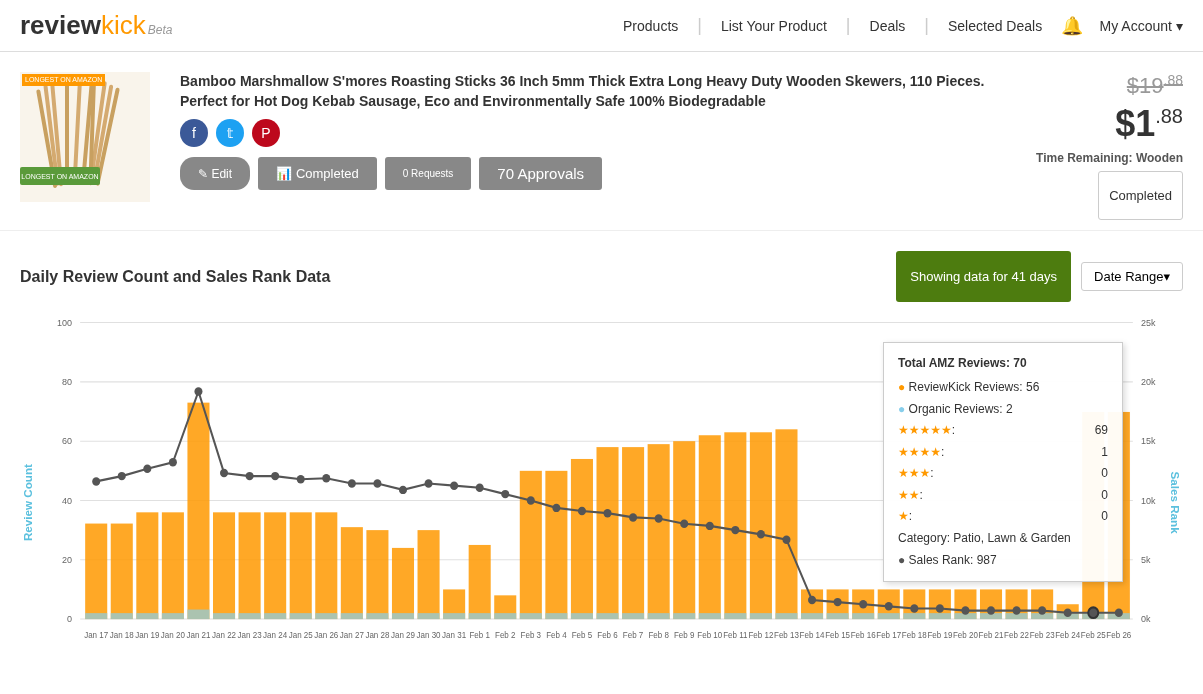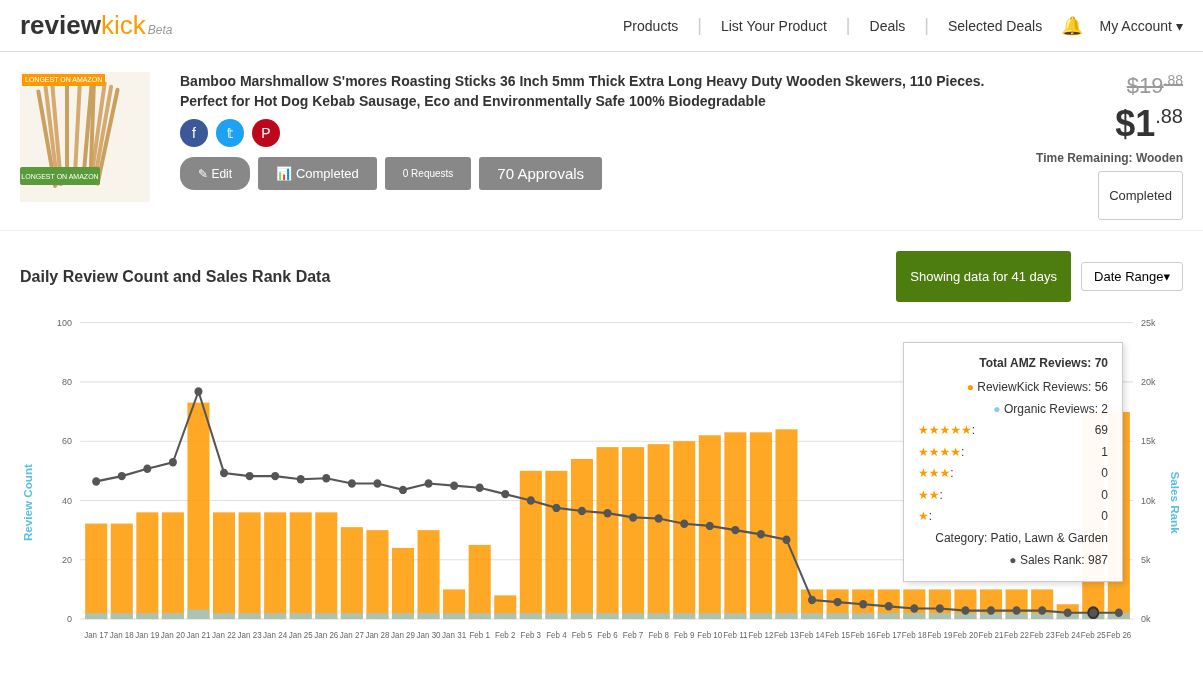--- a/index.html
+++ b/index.html
@@ -404,7 +404,7 @@
     </svg>
 
     
-    <div class="tooltip-box" style="top:30px; right:60px; width:220px;text-align:right;">
+    <div class="tooltip-box" style="top:30px; right:60px; width:240px;">
       <div class="tooltip-title">Total AMZ Reviews: 70</div>
       <div>
         <span style="color:#f90;">●</span> <span>ReviewKick Reviews: 56</span>

